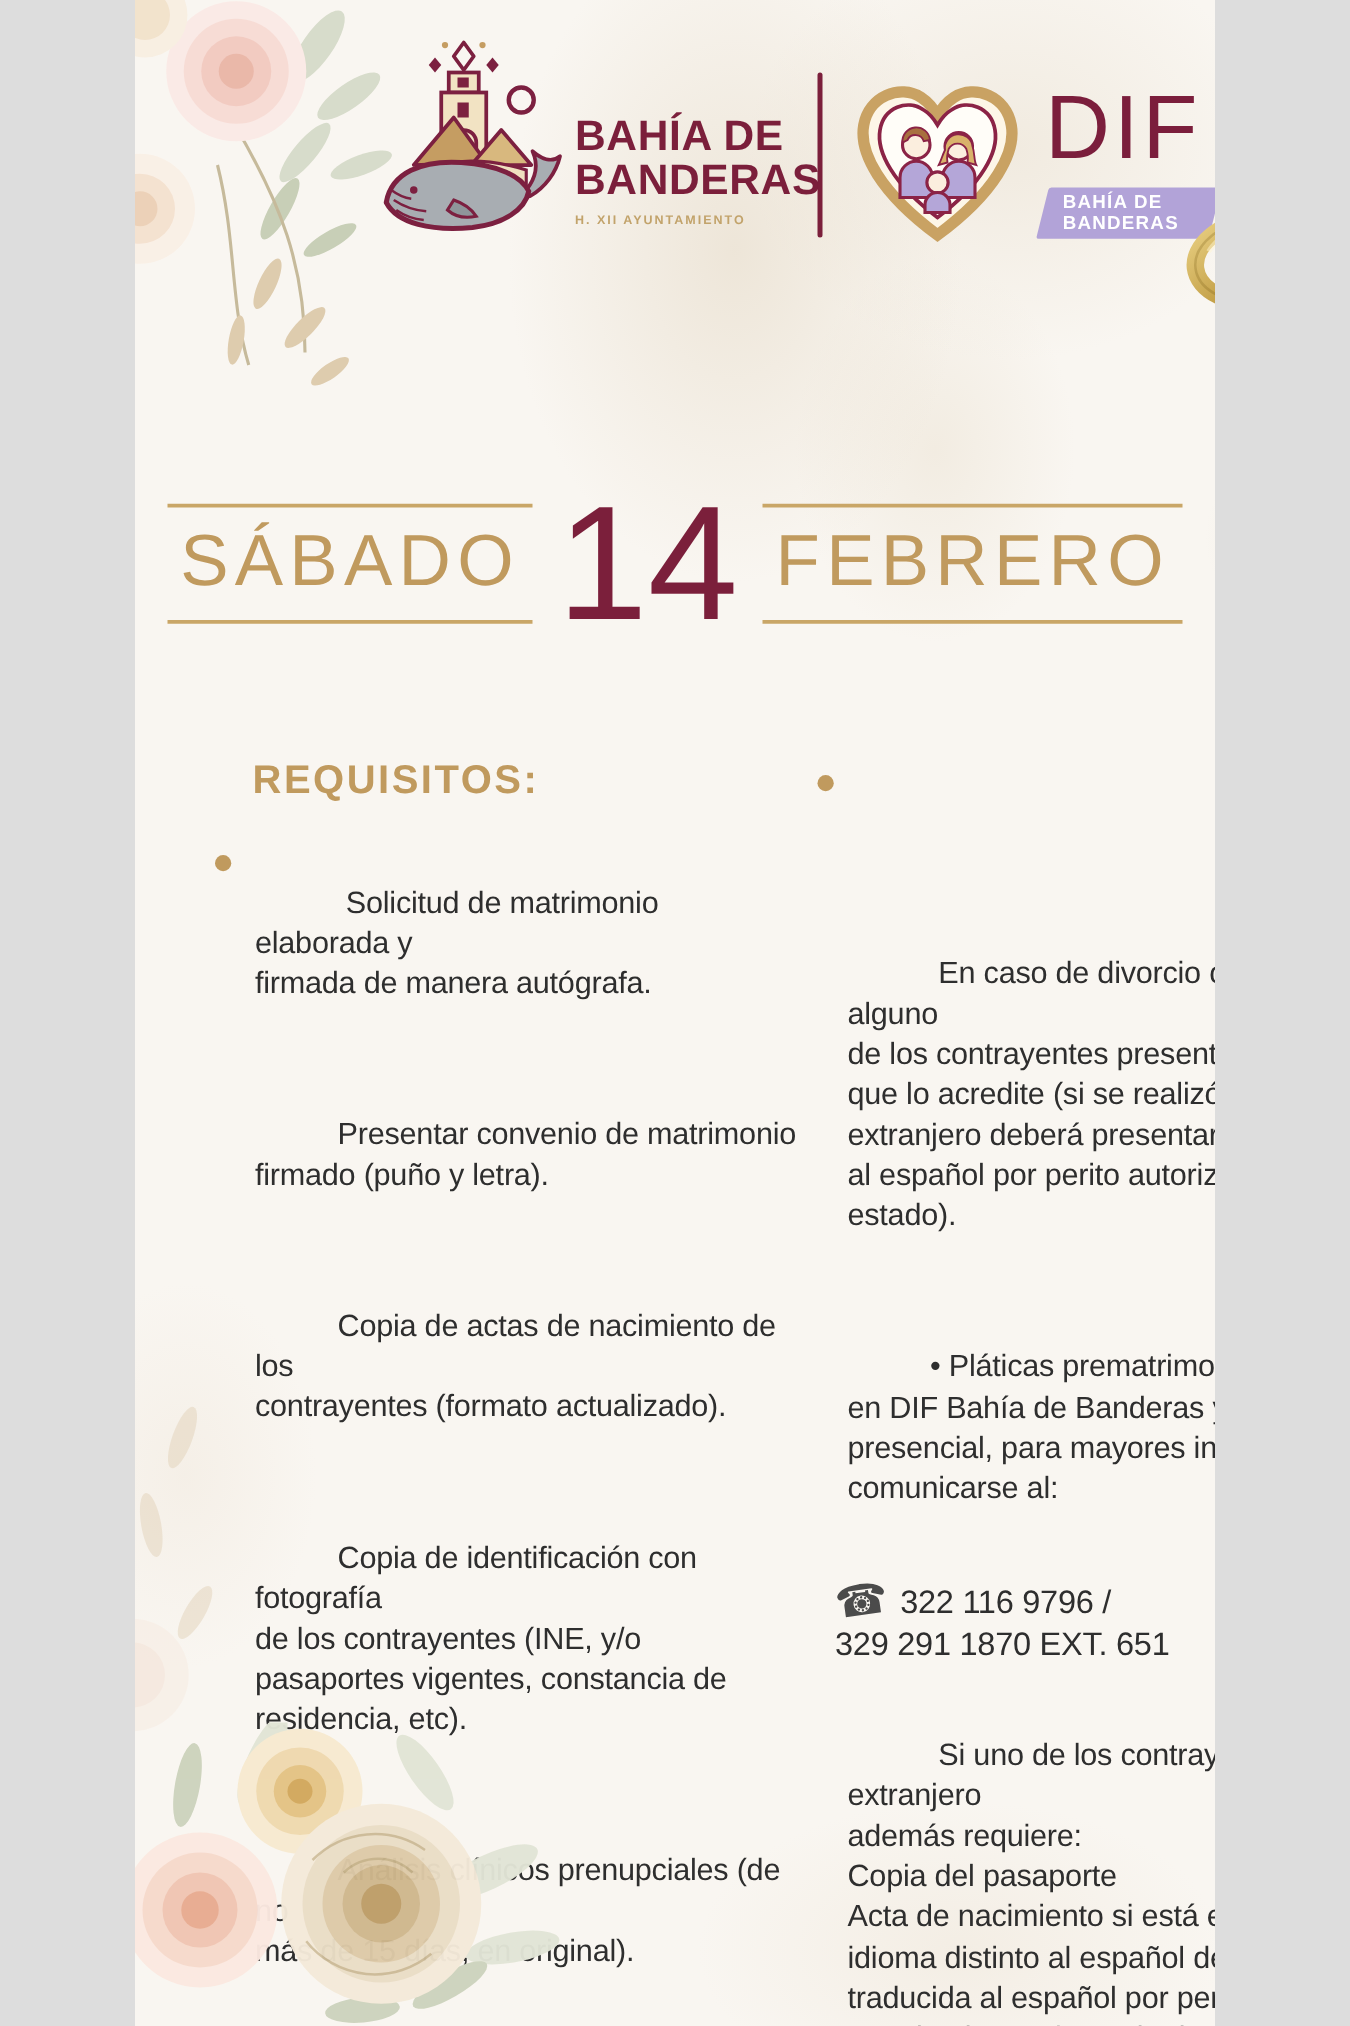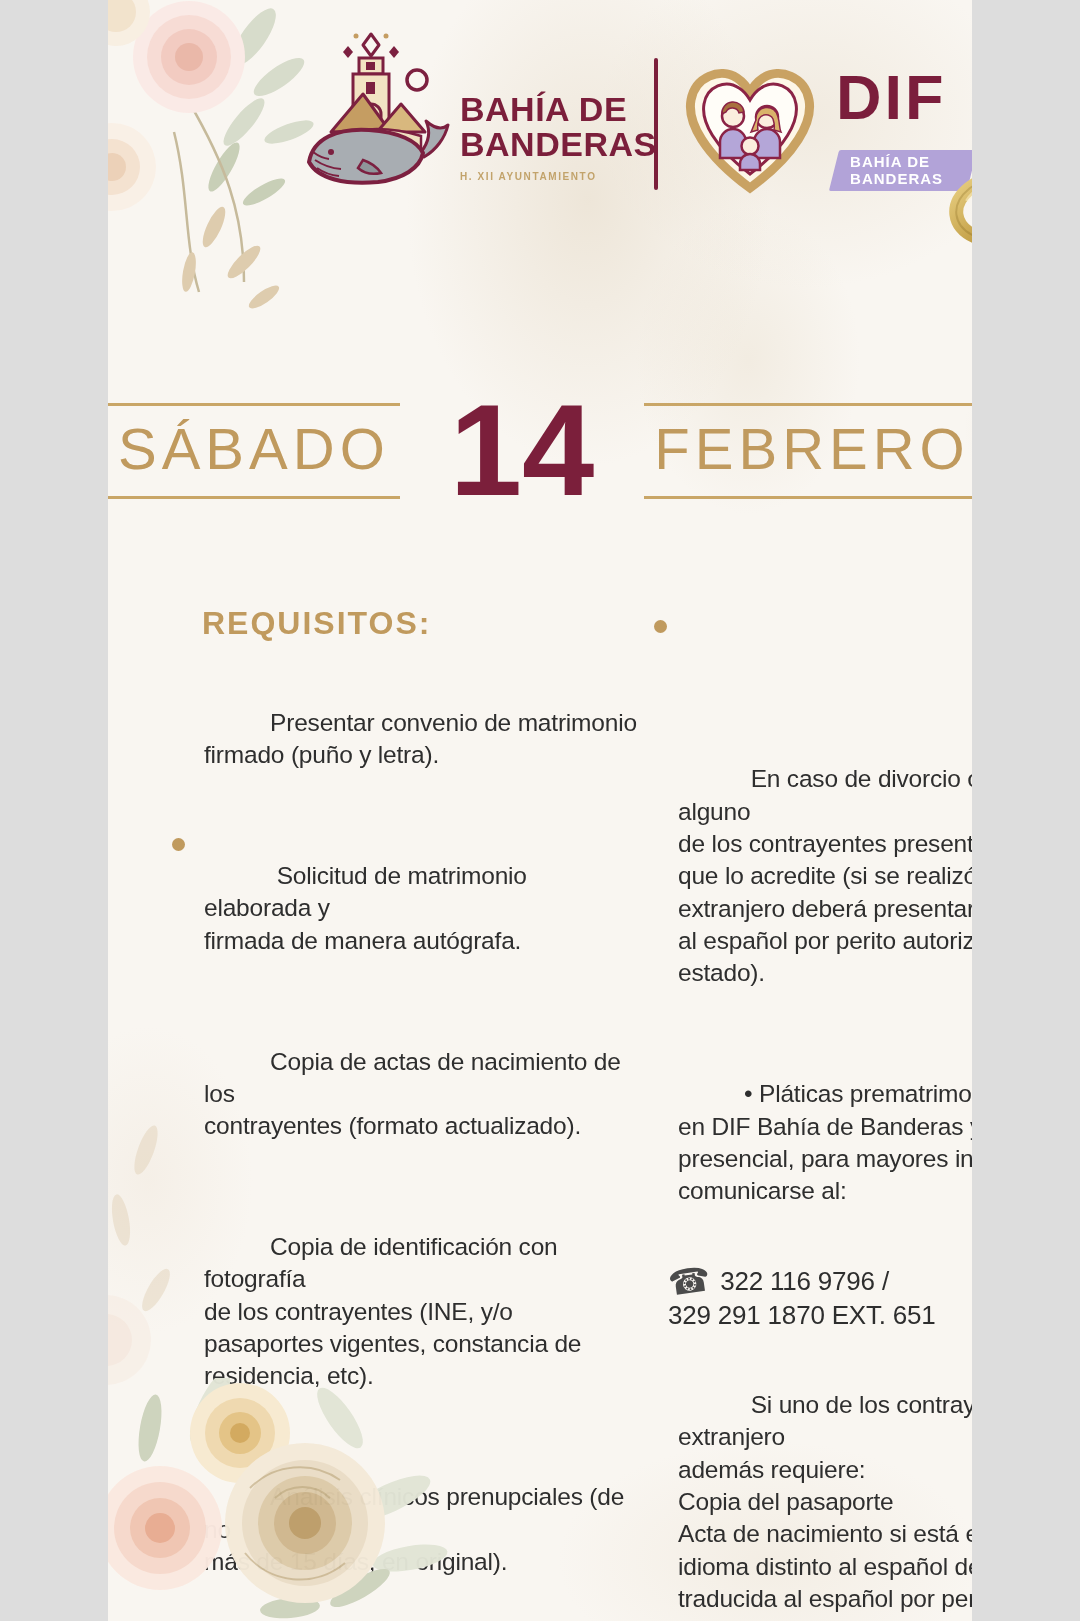--- a/index.html
+++ b/index.html
@@ -31,7 +31,7 @@
   .muni-sub{margin-top:9px; font-size:10px; font-weight:bold; color:#c2a36b; letter-spacing:1.6px;}
   .hdr-divider{position:absolute; left:546px; top:58px; width:4px; height:132px; background:var(--maroon); border-radius:2px;}
   .dif-heart{position:absolute; left:568px; top:60px; width:148px; height:142px;}
-  .dif-acro{position:absolute; left:728px; top:66px; font-size:63px; font-weight:bold; letter-spacing:3px; color:#7b1e3c; line-height:1;}
+  .dif-acro{position:absolute; left:728px; top:66px; font-size:72px; font-weight:normal; letter-spacing:3px; color:#7b1e3c; line-height:1;}
   .dif-badge{position:absolute; left:726px; top:150px; background:var(--lavender); padding:3px 16px; transform:skewX(-14deg); border-radius:2px;}
   .dif-badge span{display:inline-block; transform:skewX(14deg); color:#fff; font-size:15px; font-weight:bold; letter-spacing:1px;}
   .rings{position:absolute; left:838px; top:134px; width:210px; height:122px;}

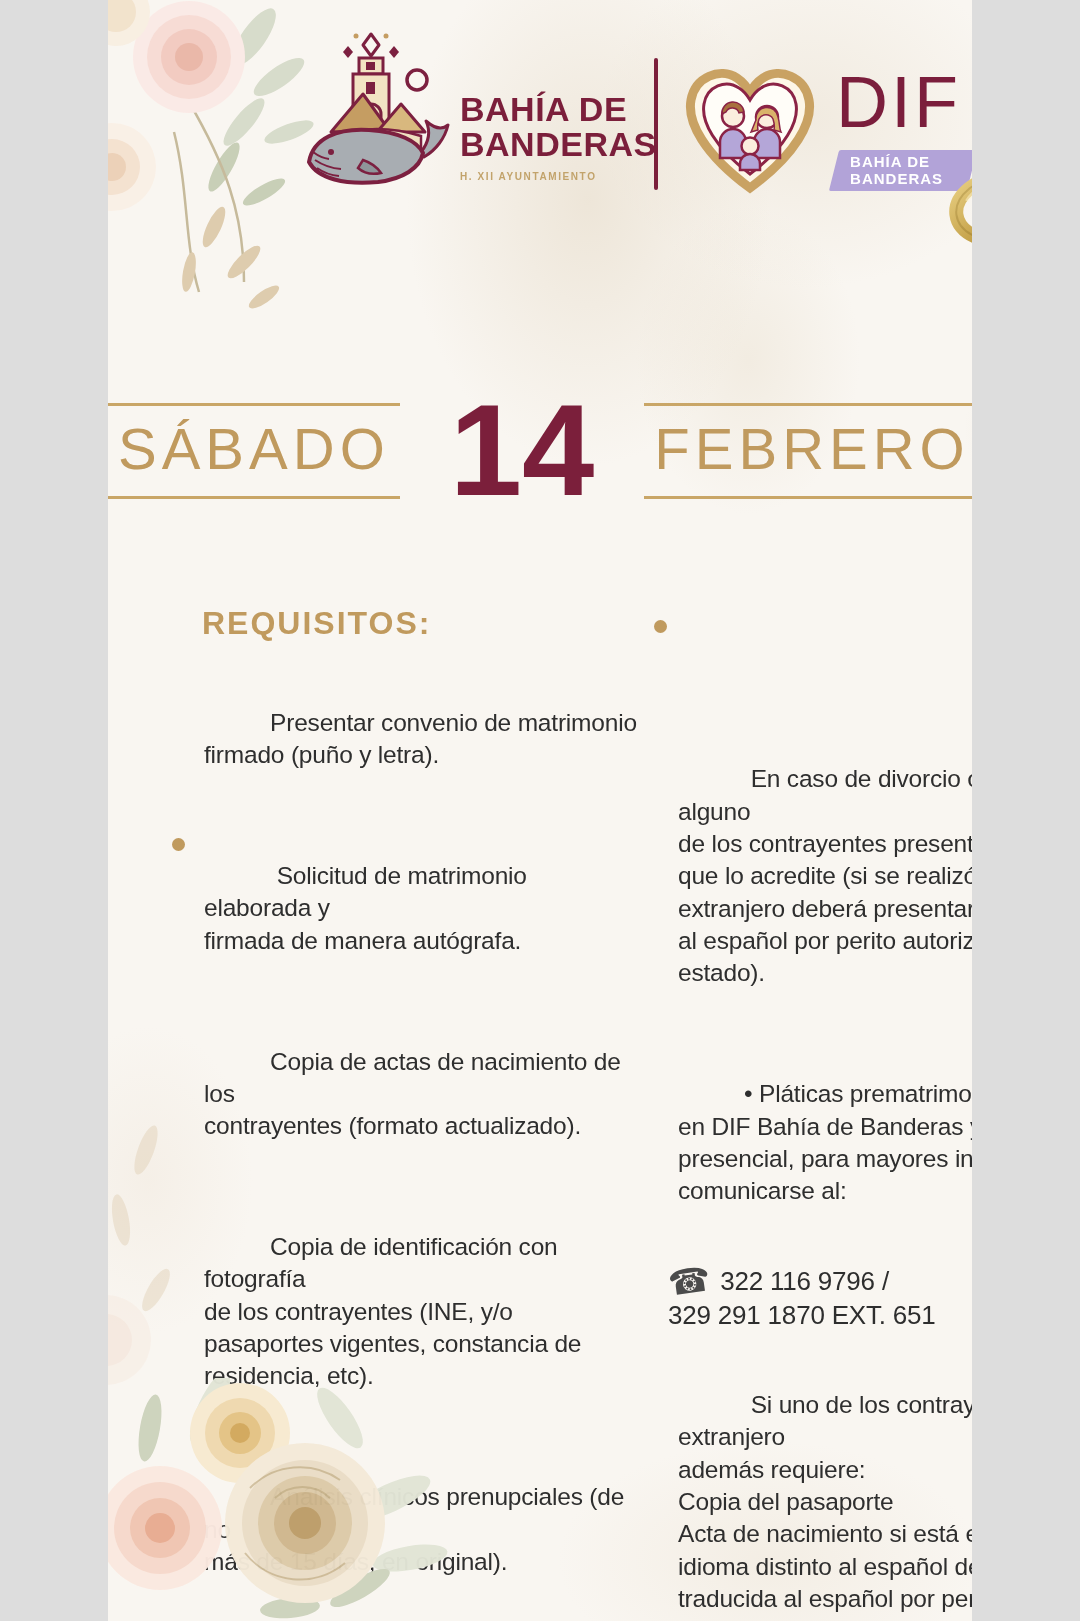--- a/index.html
+++ b/index.html
@@ -42,7 +42,7 @@
     font-size:122px; color:var(--maroon); letter-spacing:1px; line-height:1.05;
   }
   
-  .date-row{position:absolute; top:392px; left:0; width:100%; display:flex; justify-content:space-between; align-items:center; gap:50px;}
+  .date-row{position:absolute; top:392px; left:0; width:100%; display:flex; justify-content:center; align-items:center; gap:20px;}
   .date-word{
     border-top:3px solid var(--gold-line); border-bottom:3px solid var(--gold-line);
     padding:14px 10px 18px; font-size:58px; color:var(--gold); letter-spacing:5px; line-height:1;

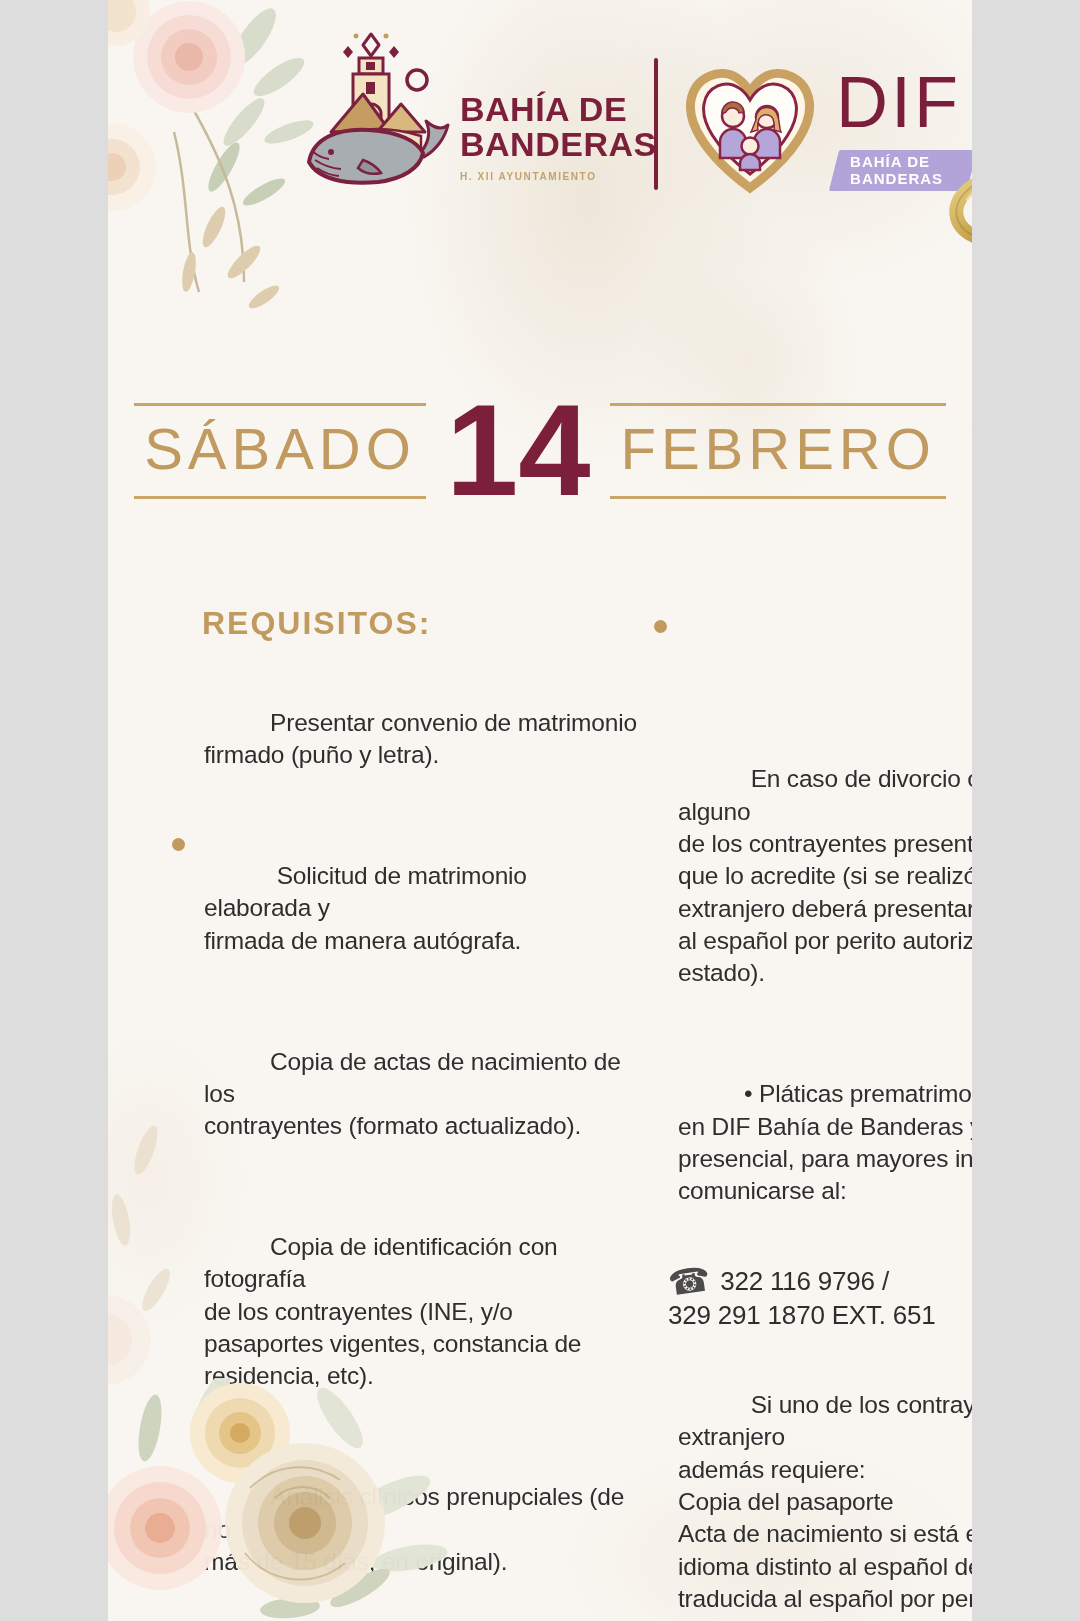--- a/index.html
+++ b/index.html
@@ -47,7 +47,7 @@
     border-top:3px solid var(--gold-line); border-bottom:3px solid var(--gold-line);
     padding:14px 10px 18px; font-size:58px; color:var(--gold); letter-spacing:5px; line-height:1;
   }
-  .date-num{font-size:130px; font-weight:bold; color:var(--maroon); line-height:.9;}
+  .date-num{font-size:130px; font-weight:normal; color:var(--maroon); line-height:.9;}
   
   .deadline{
     position:absolute; top:534px; left:130px; width:820px; text-align:center;

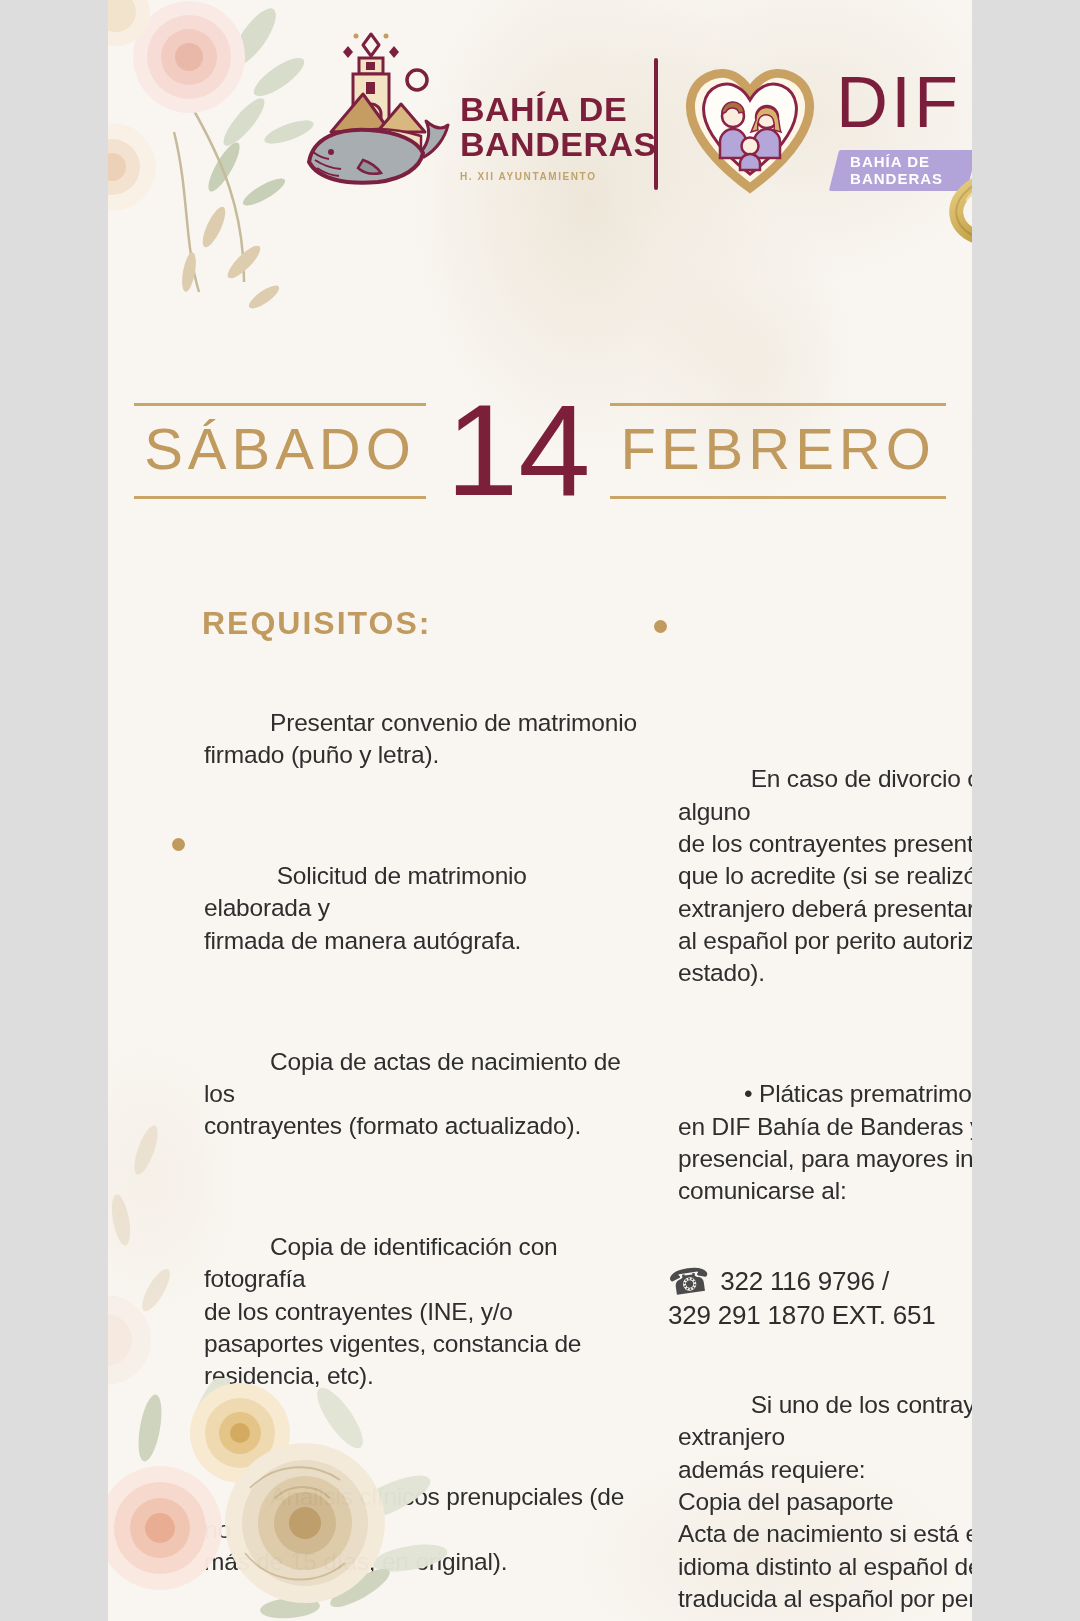--- a/index.html
+++ b/index.html
@@ -198,13 +198,13 @@
     <div>
 
         <div class="item">
+          <span class="dot"></span><span> Solicitud de matrimonio elaborada y
+firmada de manera autógrafa.</span>
+        </div>
+
+        <div class="item">
           <span>Presentar convenio de matrimonio
 firmado (puño y letra).</span>
-        </div>
-
-        <div class="item">
-          <span class="dot"></span><span> Solicitud de matrimonio elaborada y
-firmada de manera autógrafa.</span>
         </div>
 
         <div class="item">

